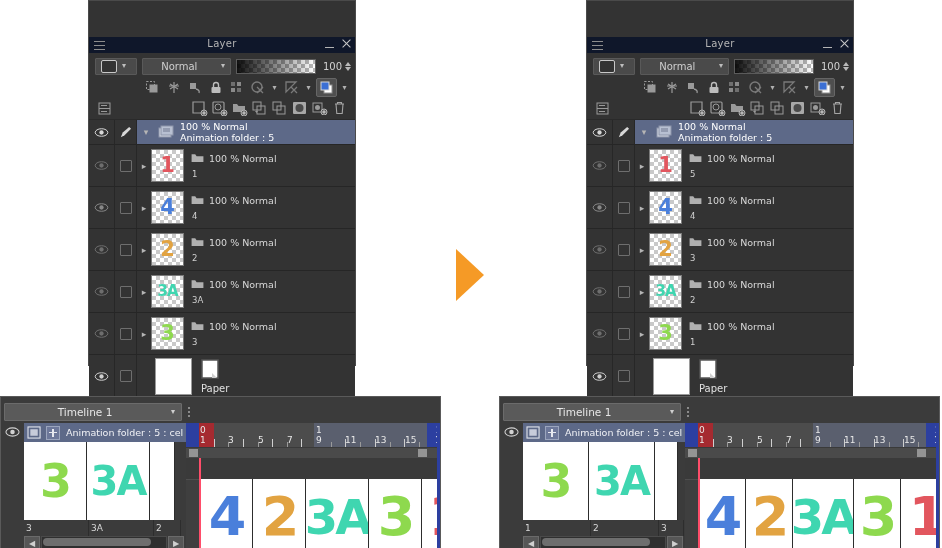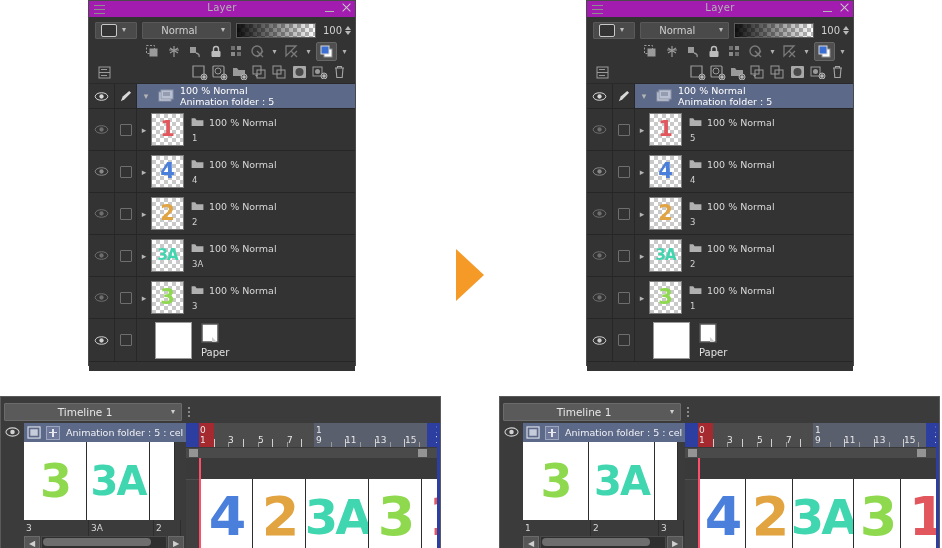--- a/index.html
+++ b/index.html
@@ -13,7 +13,7 @@
   .lp-left{left:88px;top:0;}
   .lp-right{left:586px;top:0;}
 
-  .lp-titlebar{height:16px;background:#a21caf;position:relative;}
+  .lp-titlebar{height:16px;background:#0f172a;position:relative;margin-top:36px;}
   .lp-title{position:absolute;left:0;right:0;top:1px;text-align:center;
             font-size:10px;color:#b4b4b4;letter-spacing:.3px;}
   .lp-hamburger{position:absolute;left:5px;top:4px;width:11px;height:9px;}

